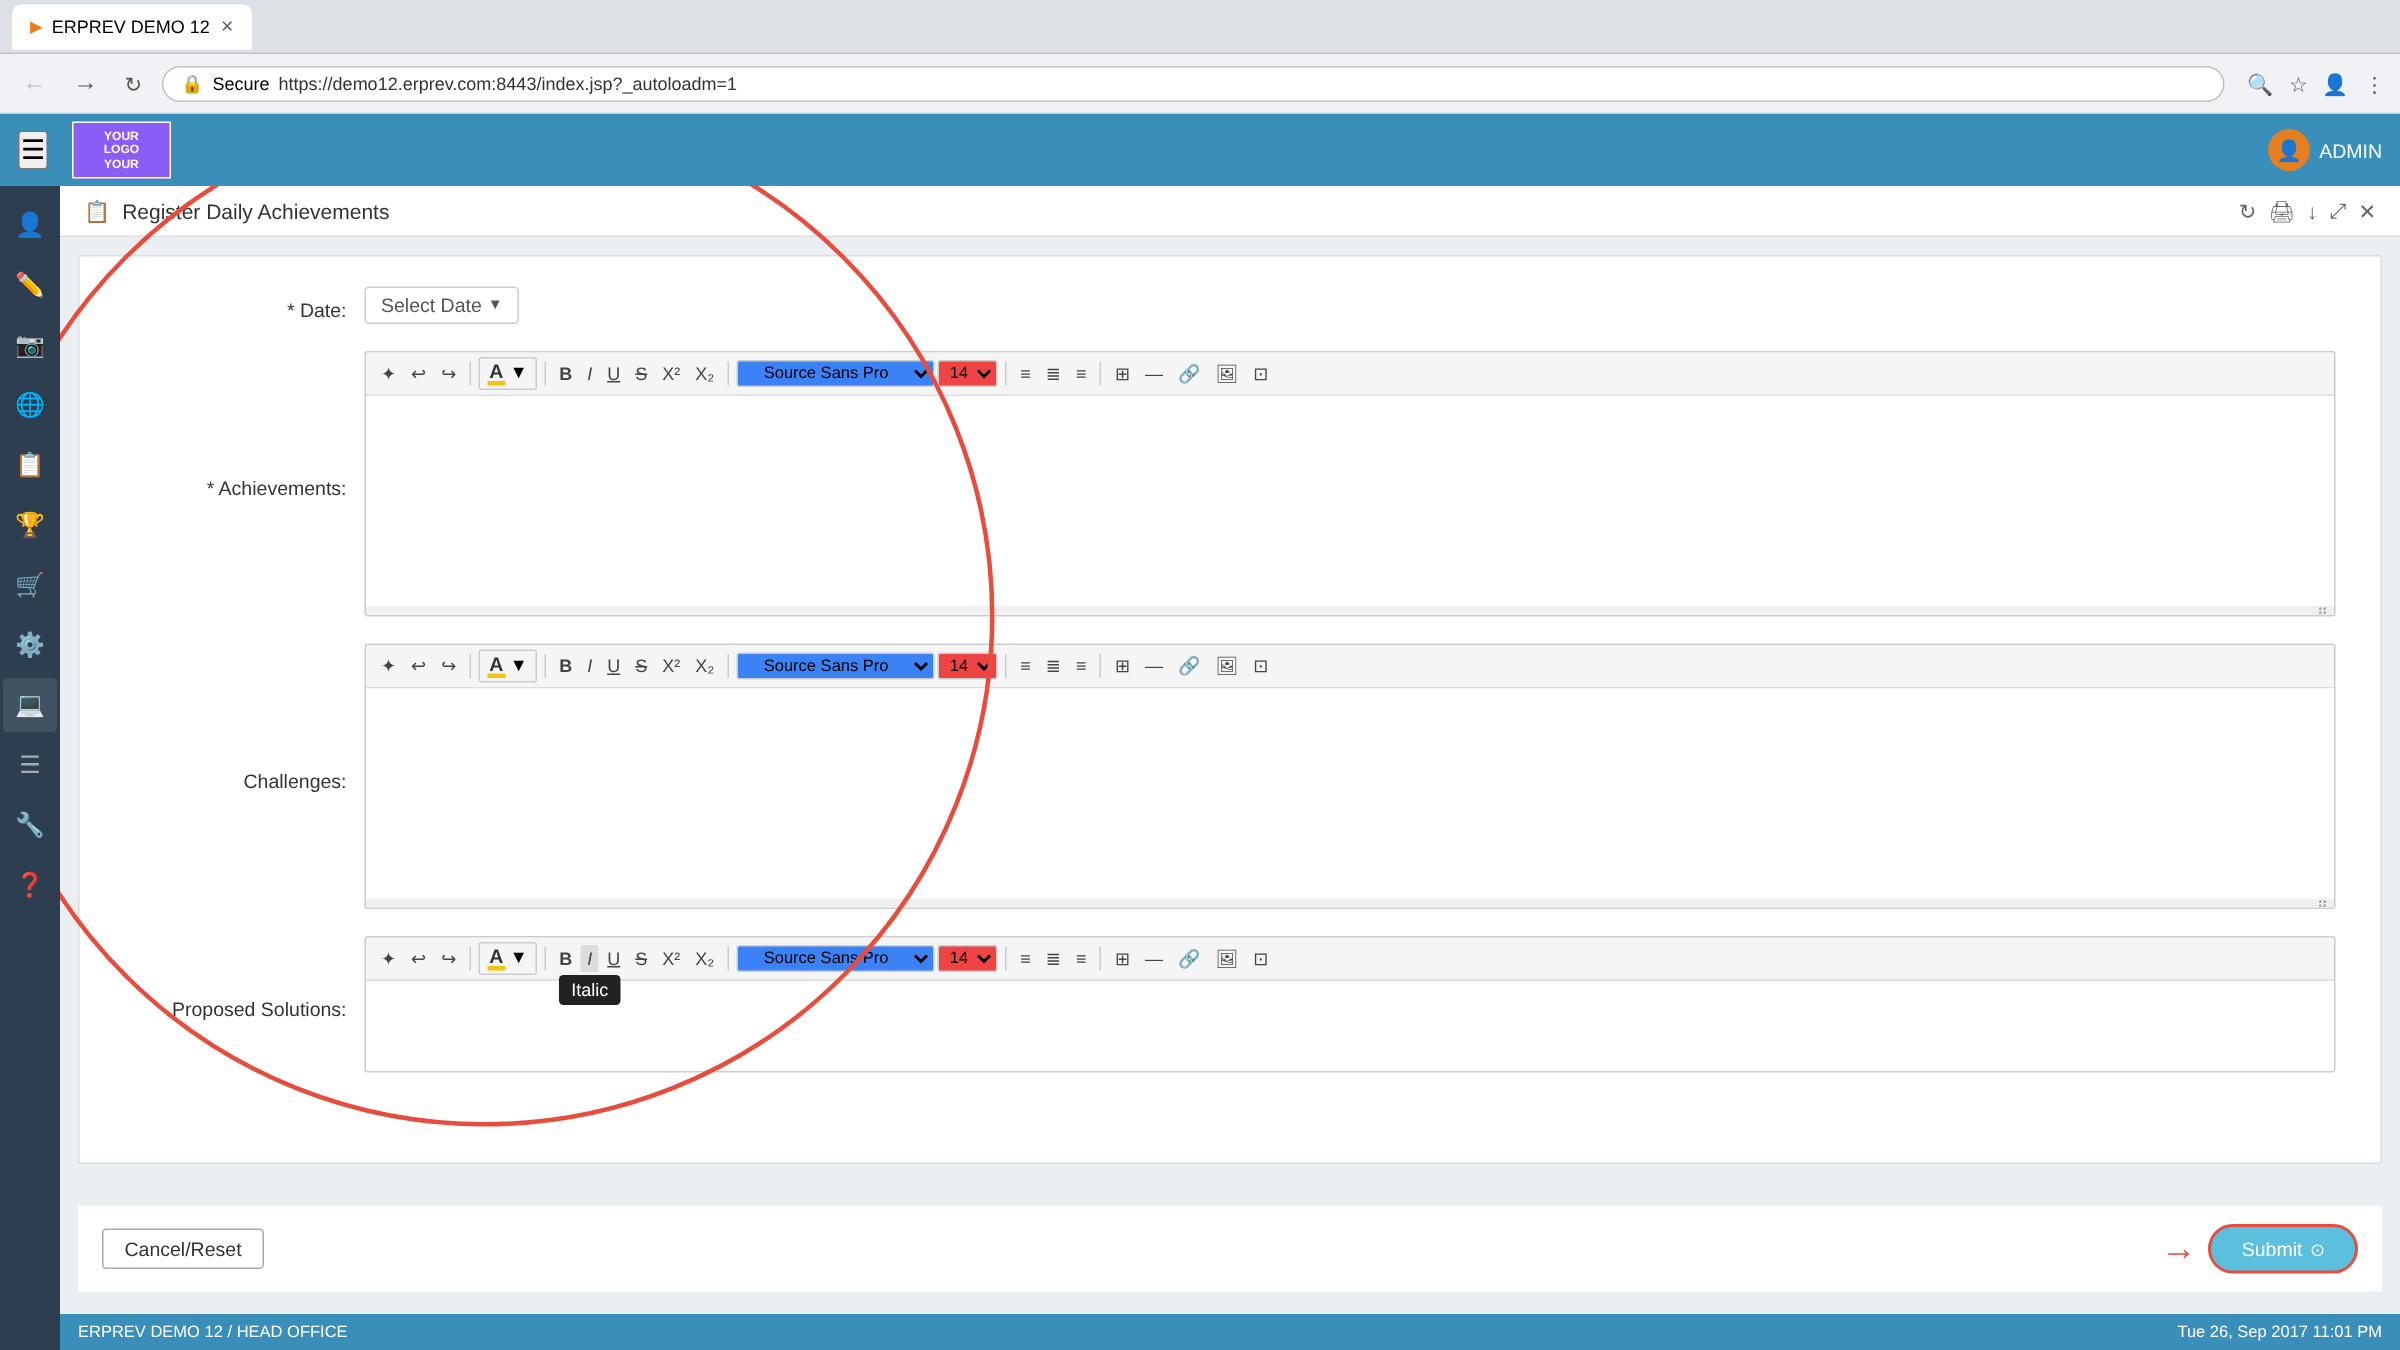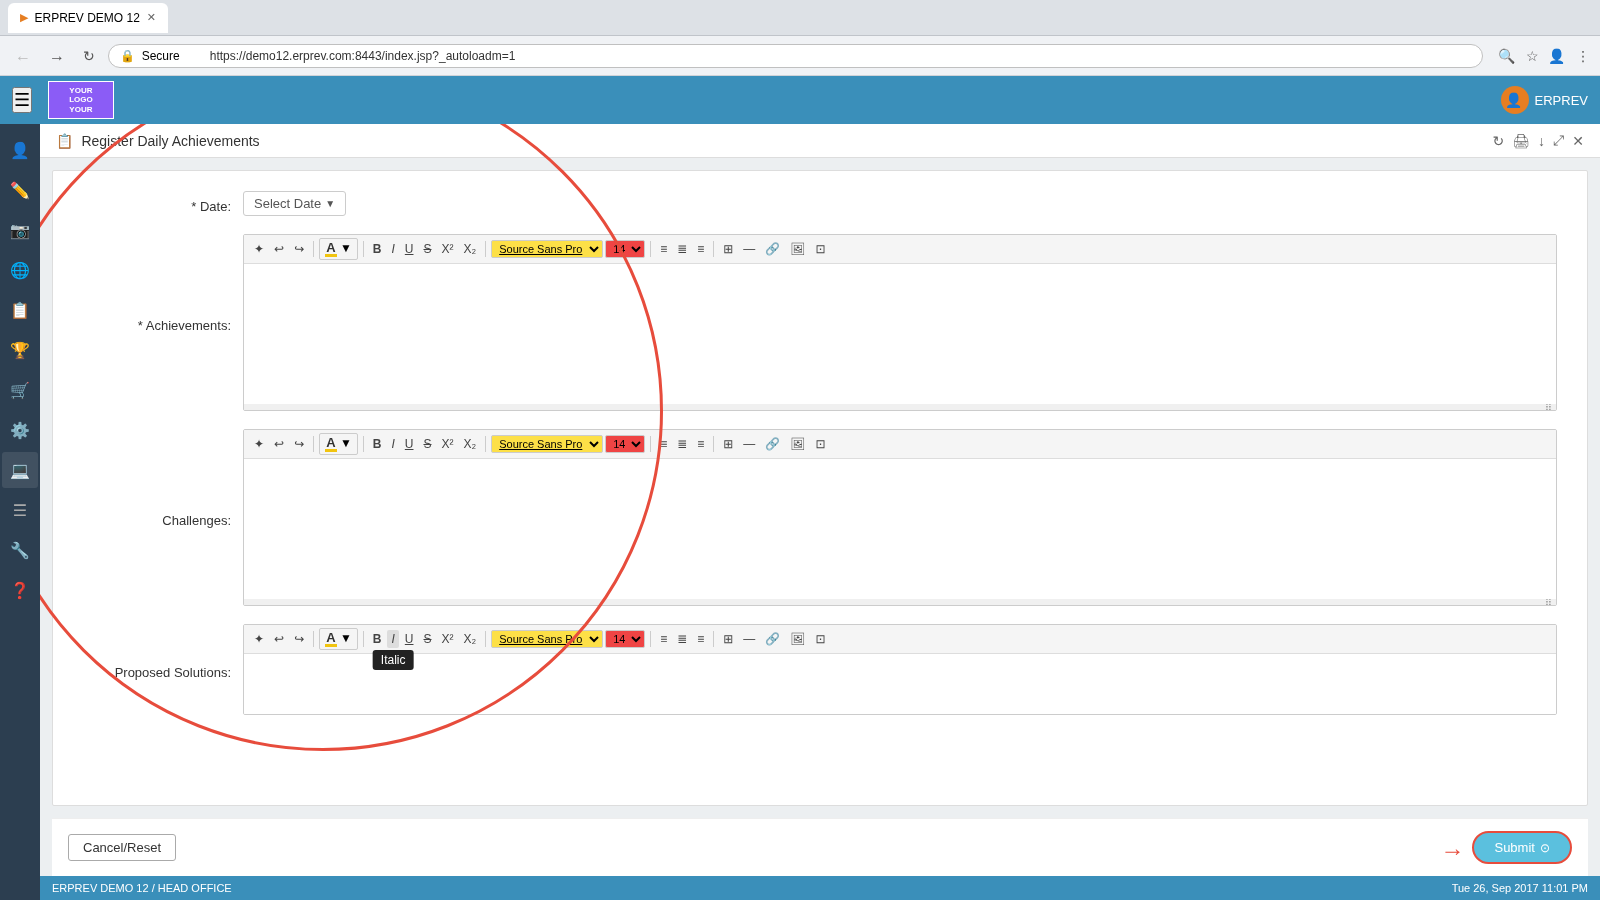--- a/index.html
+++ b/index.html
@@ -58,7 +58,7 @@
       gap: 6px;
     }
     .secure-icon { color: #2ea44f; font-size: 12px; }
-    .address-text { color: #333; font-size: 12px; margin-left: 24px; }
+    .address-text { color: #333; font-size: 12px; }
     .browser-icons { display: flex; align-items: center; gap: 10px; margin-left: 8px; }
     .browser-icon { color: #555; font-size: 14px; cursor: pointer; }
 

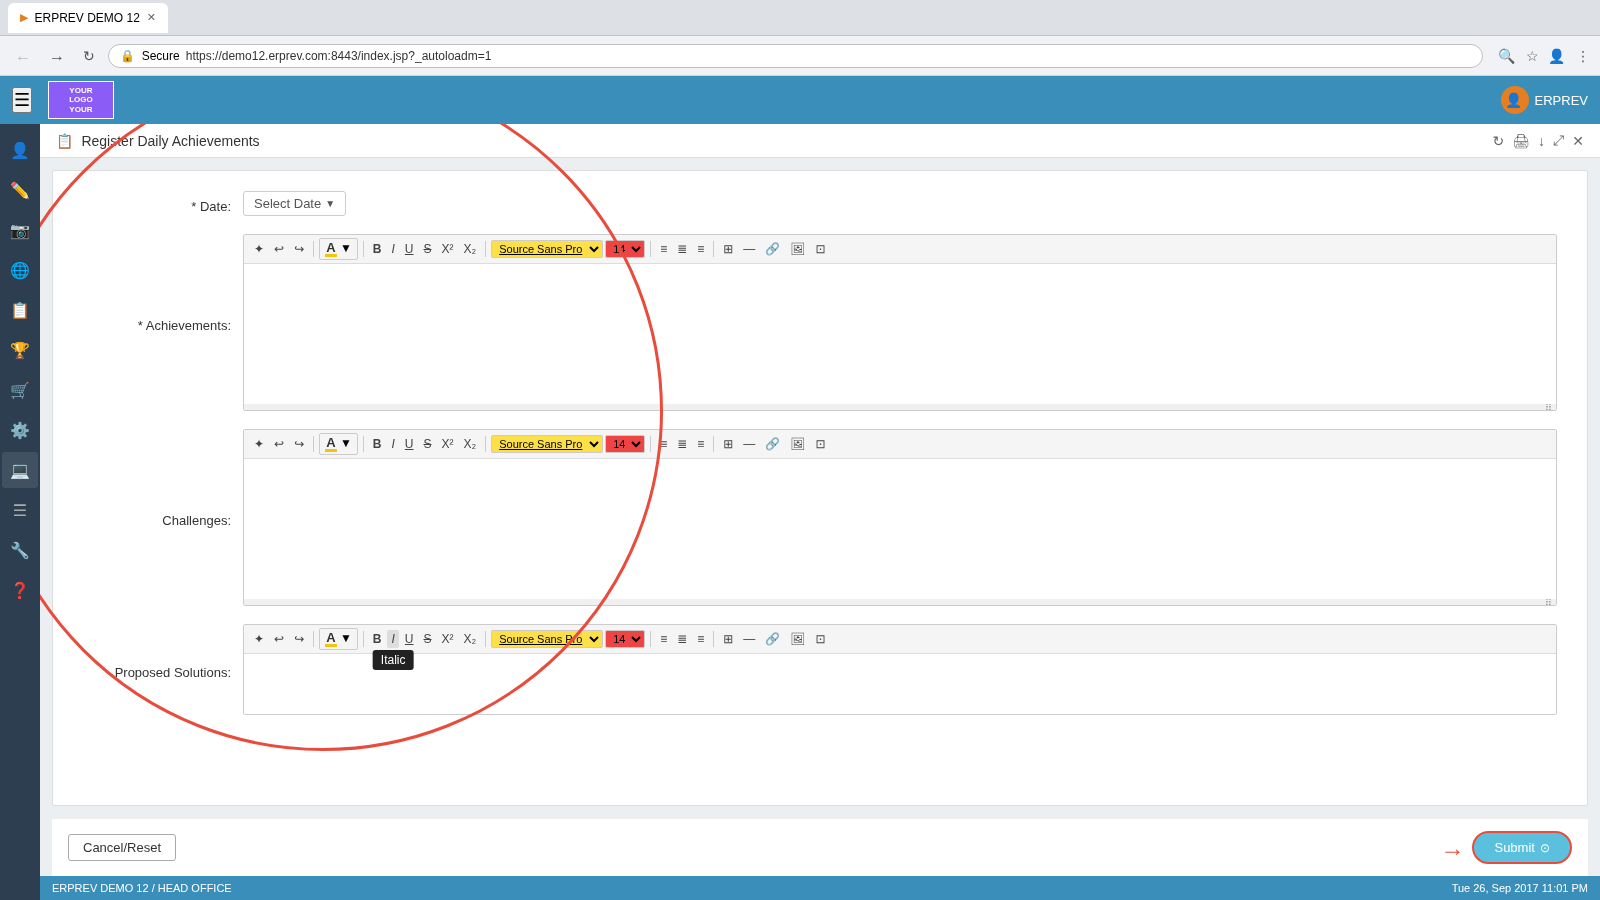--- a/index.html
+++ b/index.html
@@ -380,7 +380,7 @@
     <div class="nav-spacer"></div>
     <div class="admin-section">
       <div class="admin-avatar">👤</div>
-      <span class="admin-label">ERPREV</span>
+      <span class="admin-label">ADMIN</span>
     </div>
   </div>
 

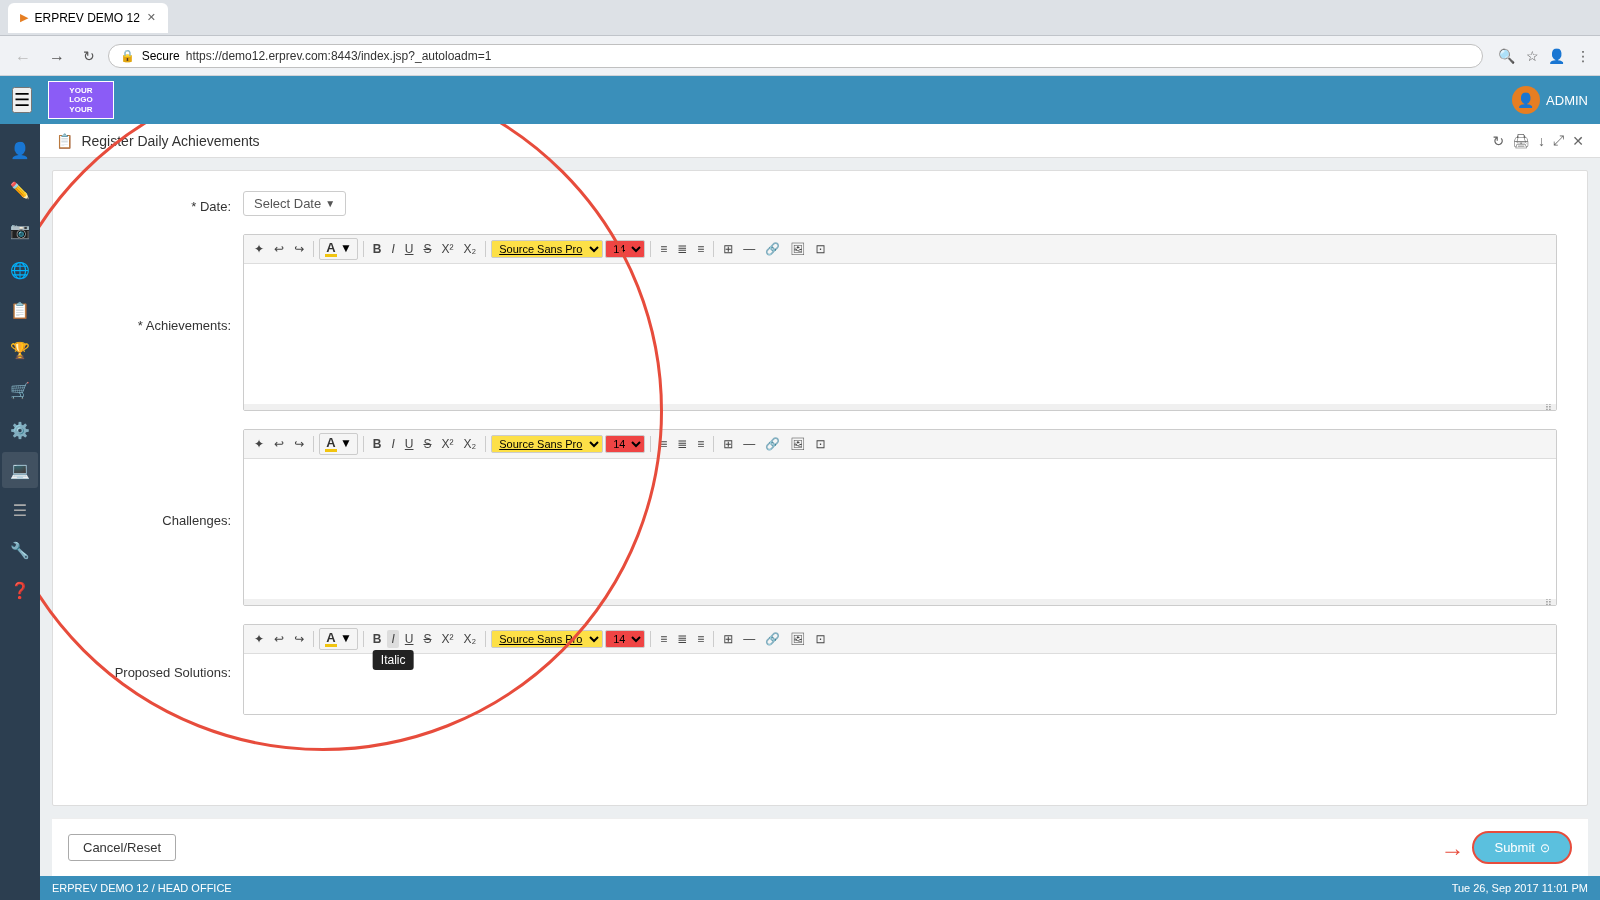--- a/index.html
+++ b/index.html
@@ -209,13 +209,12 @@
     .tb-separator { width: 1px; height: 16px; background: #ccc; margin: 0 3px; }
     .tb-color-btn { background: none; border: 1px solid #ccc; padding: 2px 5px; cursor: pointer; border-radius: 2px; font-size: 12px; }
     .tb-font-select {
-      background: #fde047;
+      background: #3b82f6;
       border: 1px solid #ccc;
       font-size: 11px;
-      padding: 1px 3px;
+      padding: 1px 13px;
       cursor: pointer;
       border-radius: 2px;
-      text-decoration: underline;
     }
     .tb-size-select {
       background: #ef4444;

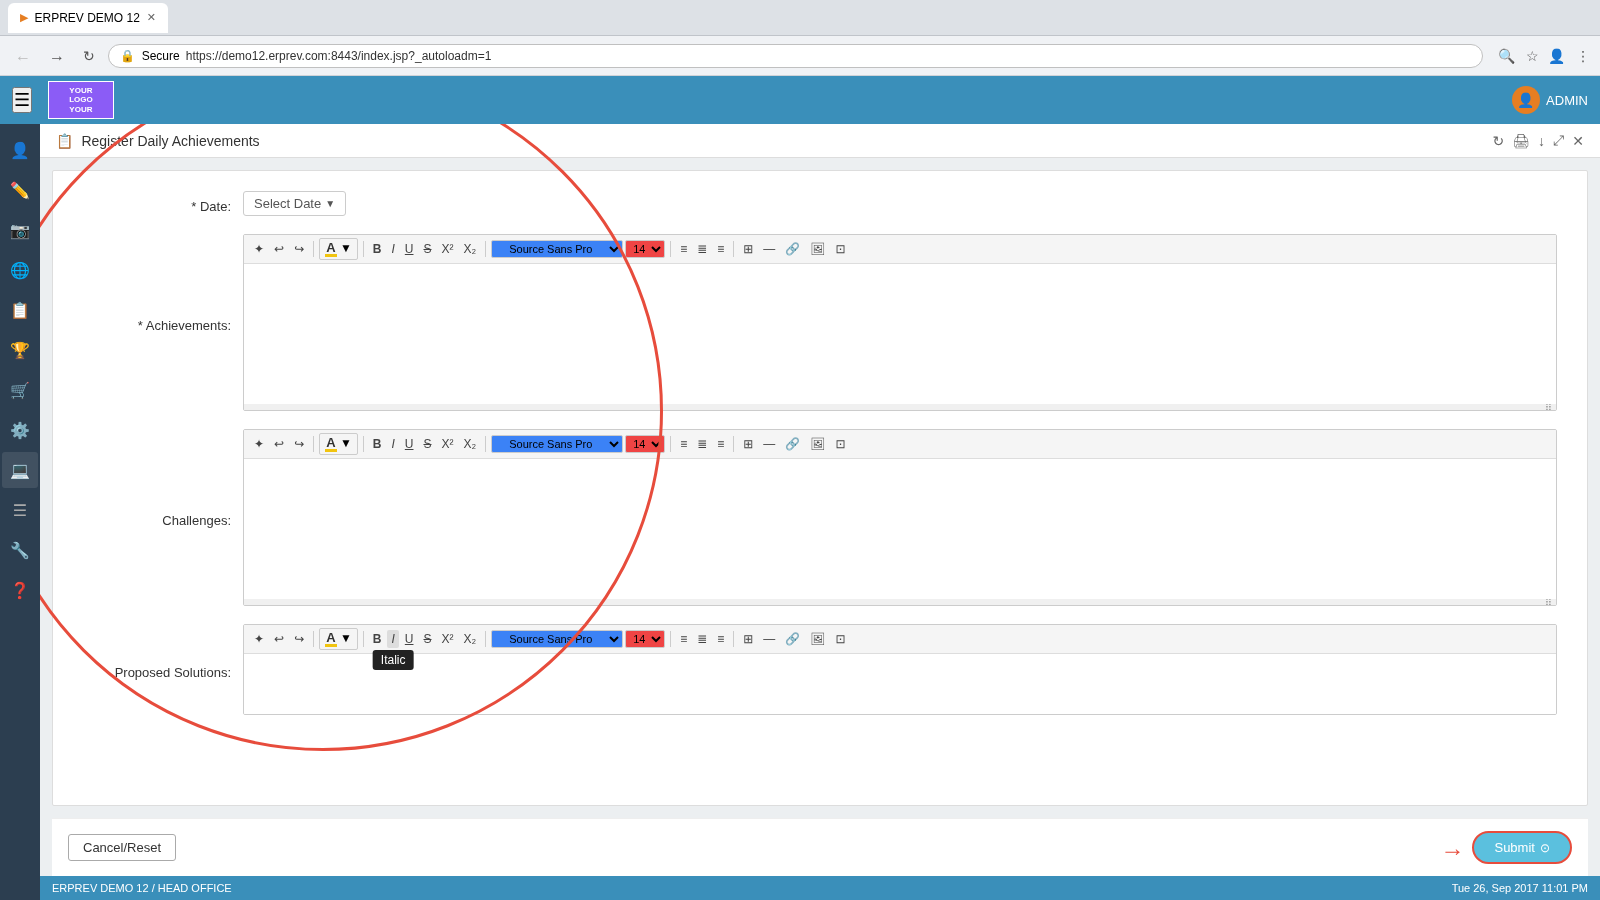--- a/index.html
+++ b/index.html
@@ -261,7 +261,7 @@
       align-items: center;
       background: white;
       border-top: 1px solid #eee;
-      margin: 0 12px;
+      margin: 15px 12px;
     }
     .cancel-btn {
       background: white;

